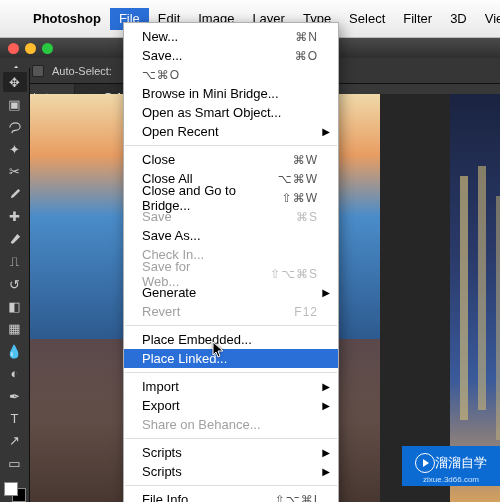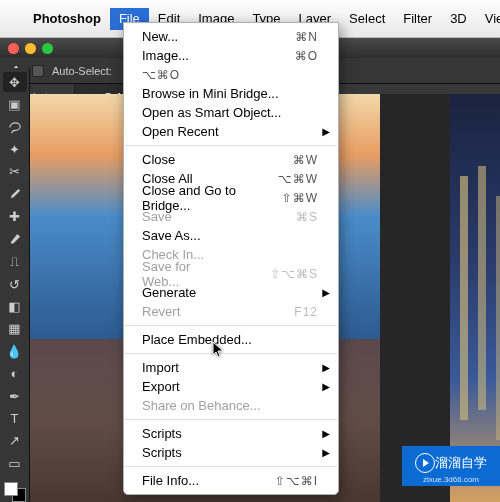--- a/index.html
+++ b/index.html
@@ -67,8 +67,8 @@
   <span class="menubar-item active">File</span>
   <span class="menubar-item">Edit</span>
   <span class="menubar-item">Image</span>
+  <span class="menubar-item">Layer</span>
   <span class="menubar-item">Type</span>
-  <span class="menubar-item">Layer</span>
   <span class="menubar-item">Select</span>
   <span class="menubar-item">Filter</span>
   <span class="menubar-item">3D</span>

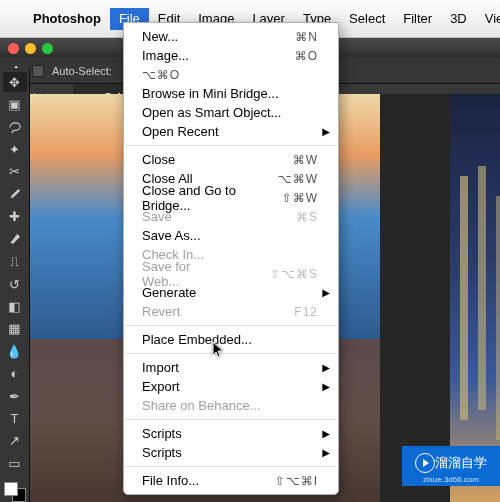--- a/index.html
+++ b/index.html
@@ -153,7 +153,7 @@
       <span class="sc">⌘N</span>
     </div>
     <div class="menu-item">
-      <span>Image...</span>
+      <span>Save...</span>
       <span class="sc">⌘O</span>
     </div>
     <div class="menu-item">

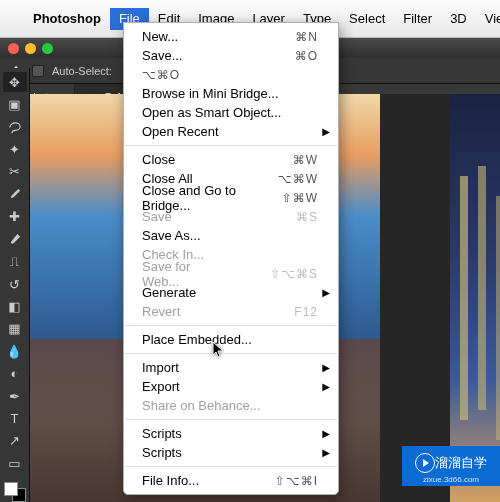--- a/index.html
+++ b/index.html
@@ -208,6 +208,9 @@
     <div class="menu-item">
       <span>Place Embedded...</span>
     </div>
+    <div class="menu-item highlight">
+      <span>Place Linked...</span>
+    </div>
     <div class="sep"></div>
     <div class="menu-item">
       <span>Import</span>

